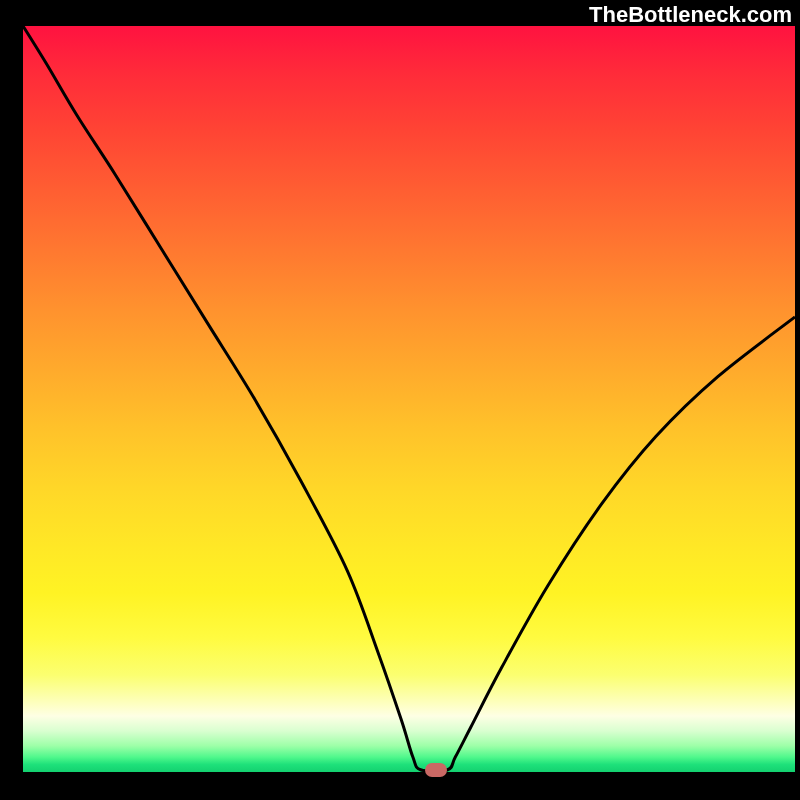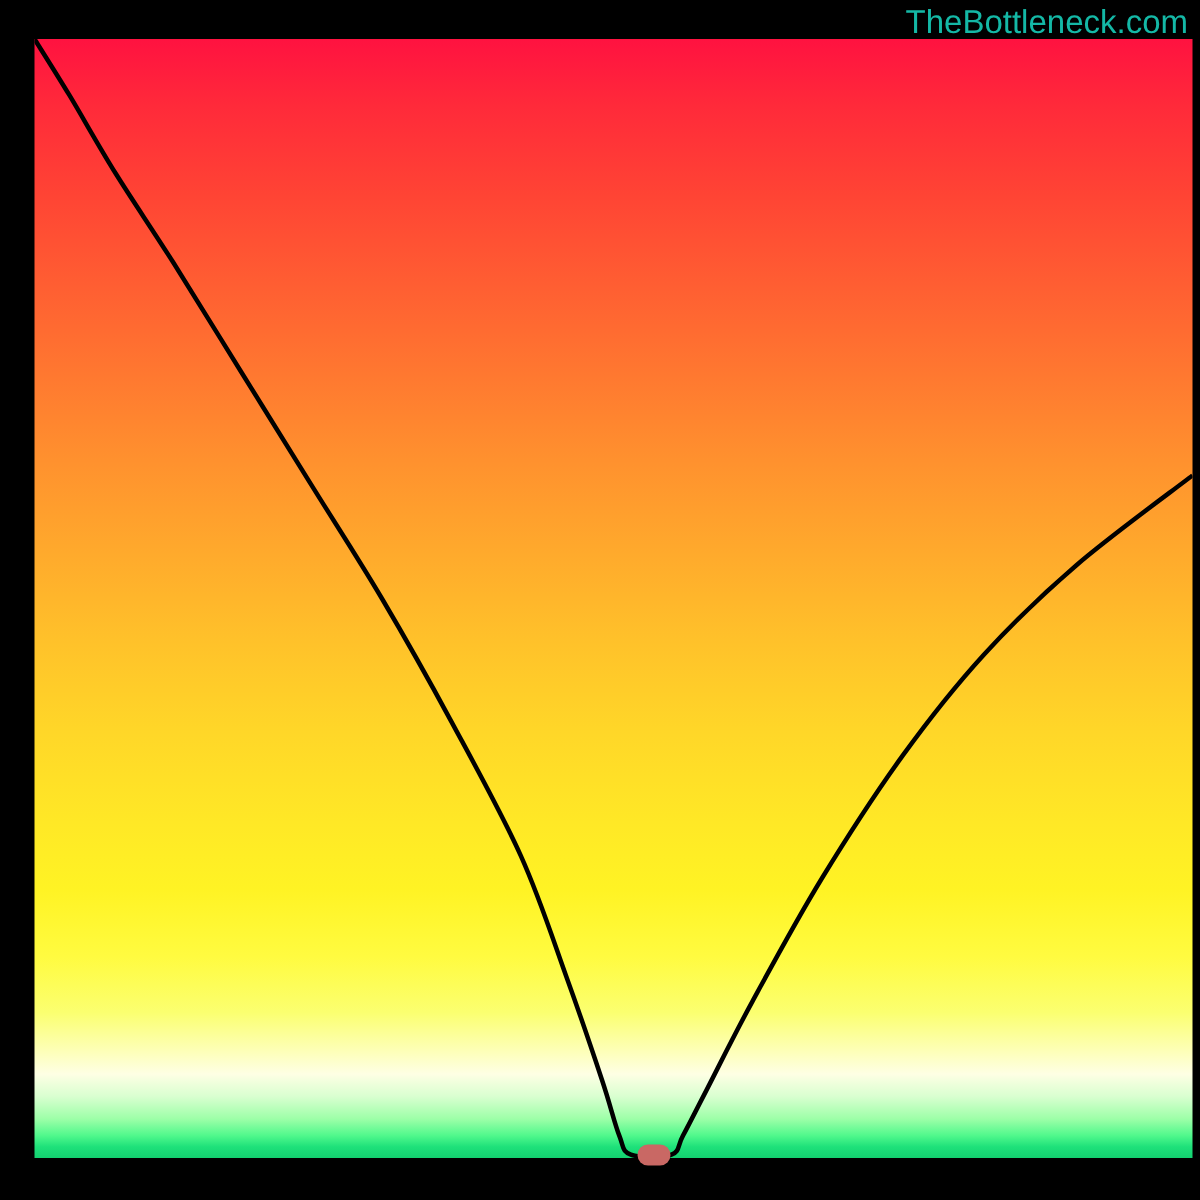--- a/index.html
+++ b/index.html
@@ -19,9 +19,9 @@
     position: absolute;
     top: 2px;
     right: 8px;
-    color: #14b8a6;
+    color: #ffffff;
     font-size: 22px;
-    font-weight: 400;
+    font-weight: 700;
     z-index: 10;
   }
   .plot {

